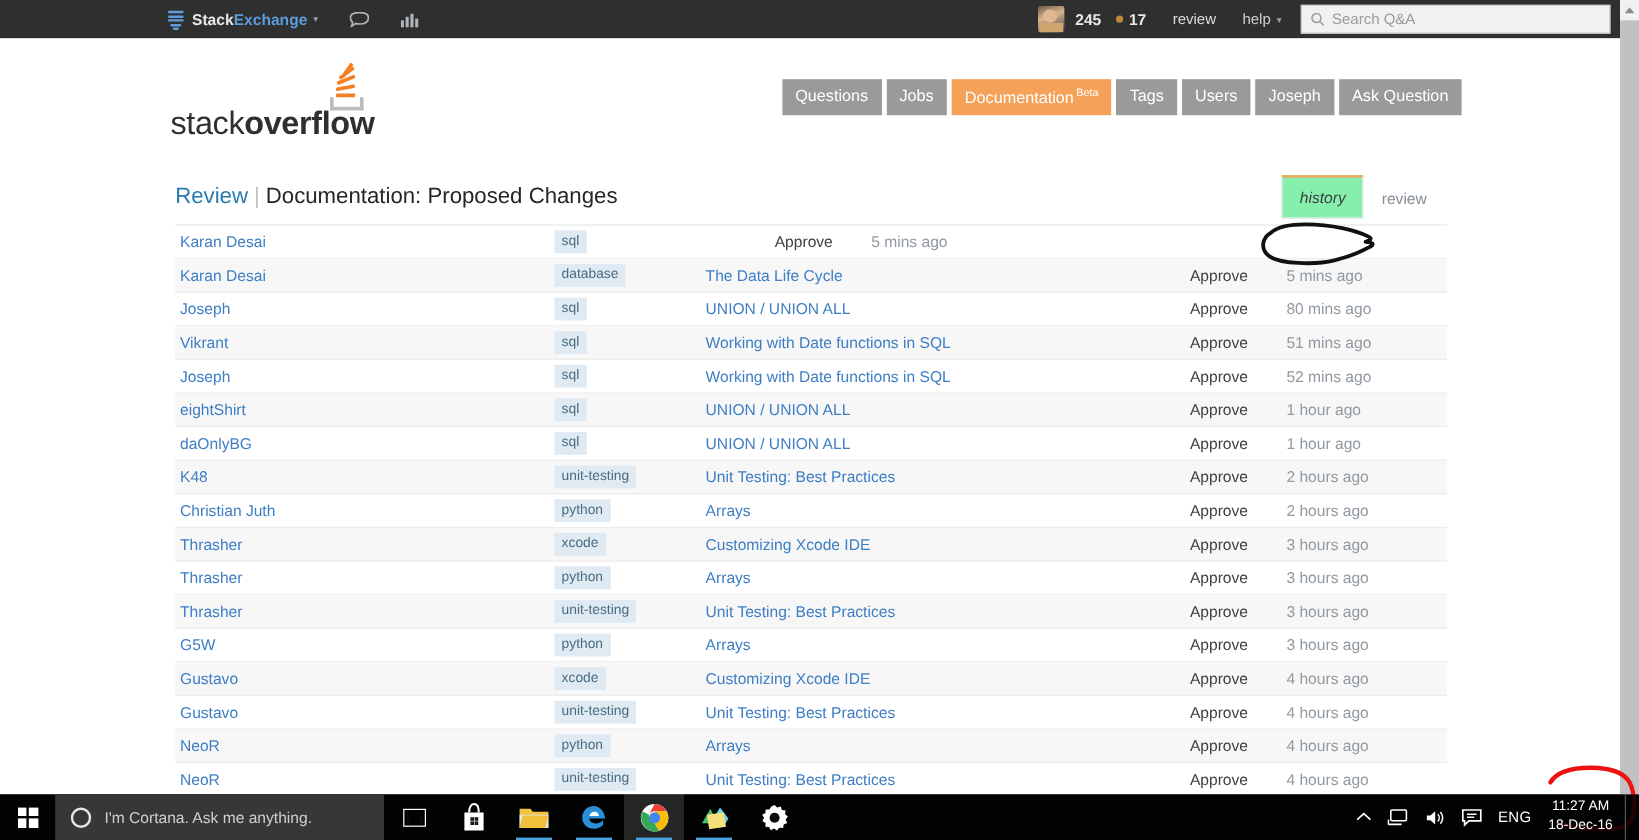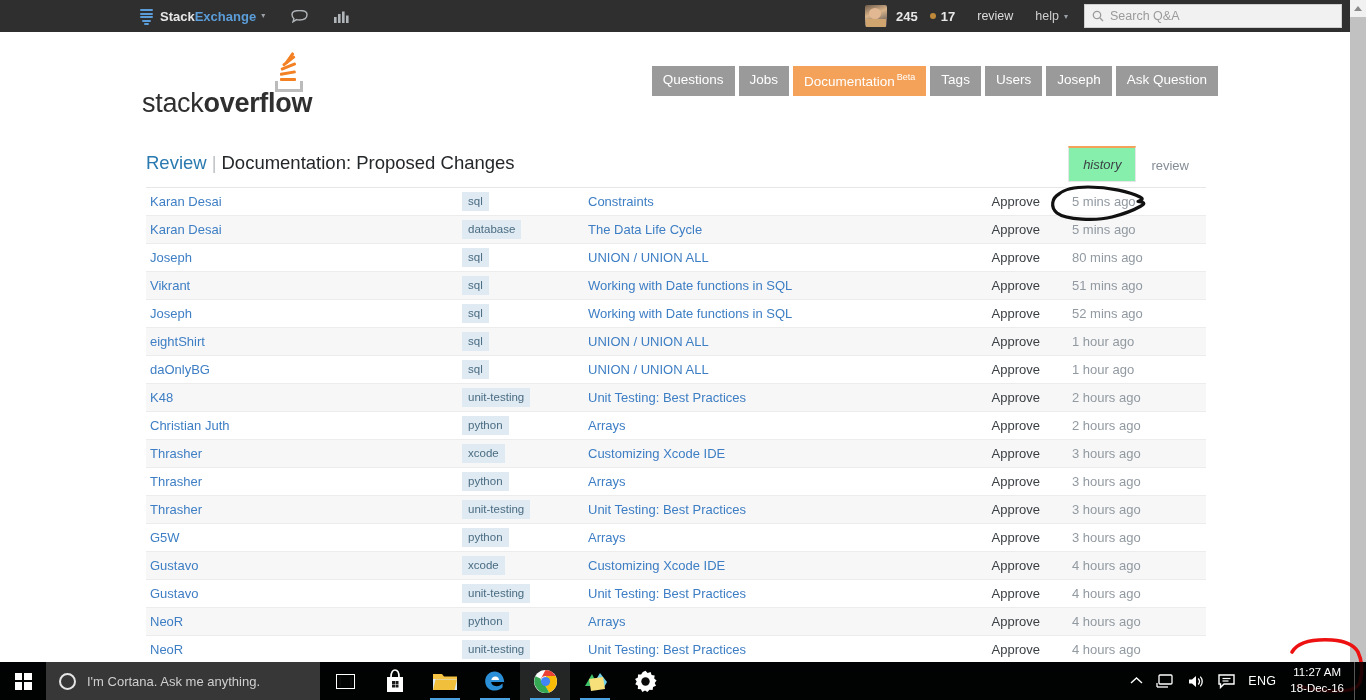--- a/index.html
+++ b/index.html
@@ -306,7 +306,6 @@
           <div class="row">
             <div class="c-user"><a href="#">Karan Desai</a></div>
             <div class="c-tag"><span>sql</span></div>
-            <div class="c-title"><a href="#">Constraints</a></div>
             <div class="c-action">Approve</div>
             <div class="c-time">5 mins ago</div>
           </div>

